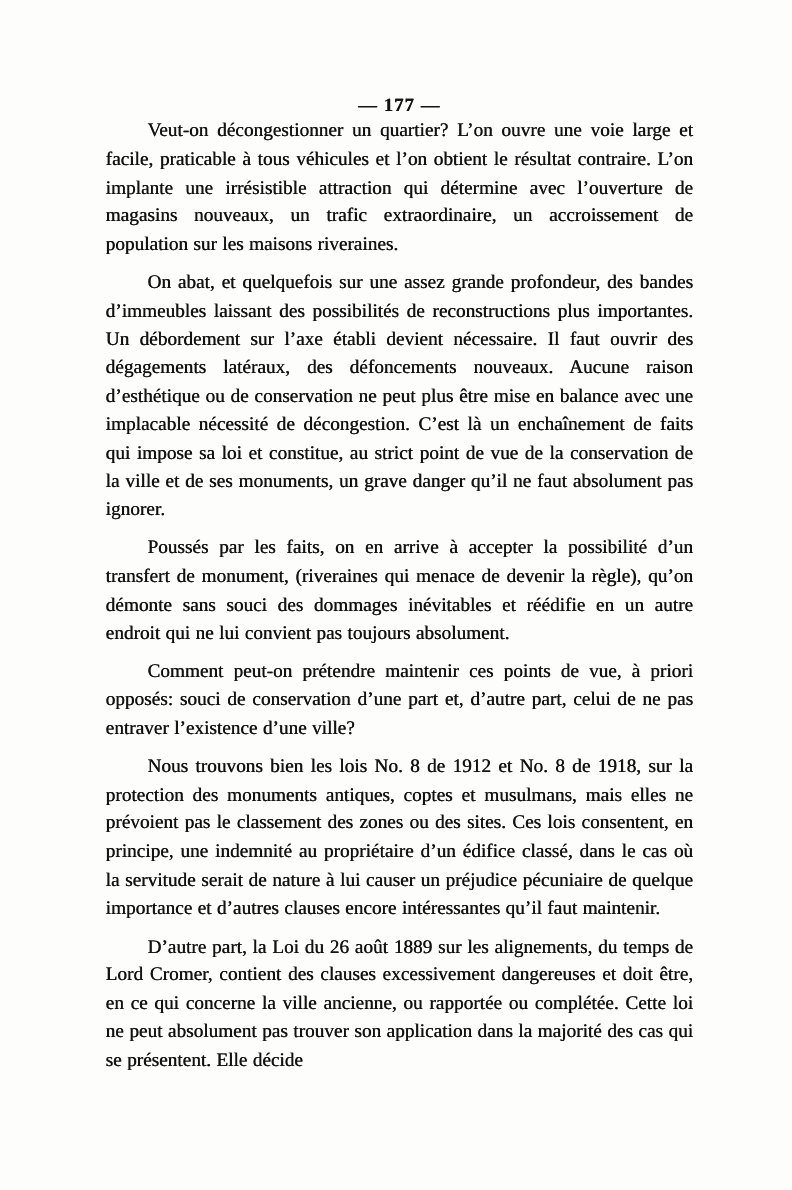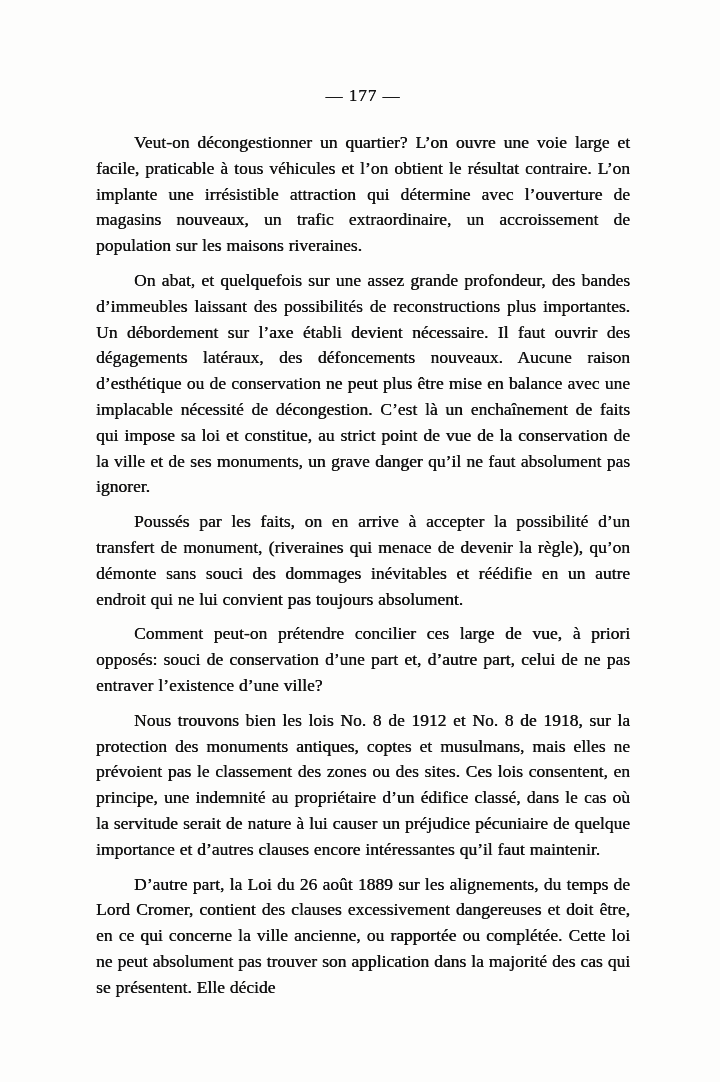--- a/index.html
+++ b/index.html
@@ -22,9 +22,8 @@
   .page-number {
     text-align: center;
     font-size: 17px;
-    font-weight: normal;
+    font-weight: bold;
     letter-spacing: 1px;
-    margin-bottom: 24px;
     text-shadow: 0.3px 0 0 currentColor;
   }
   .text-block {

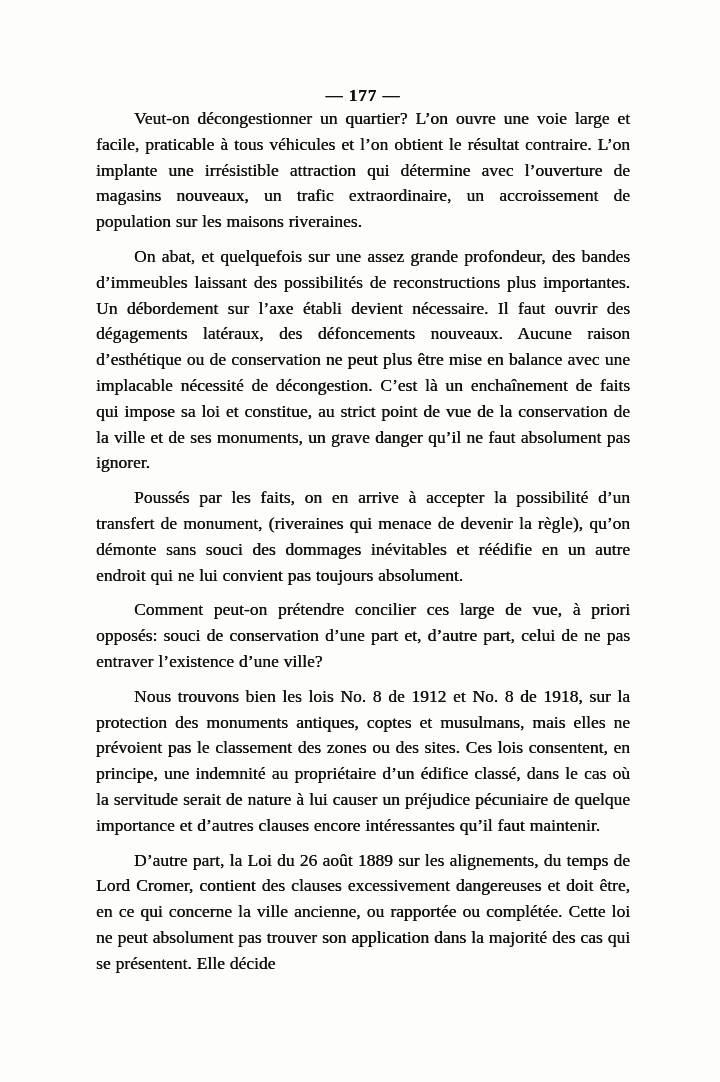--- a/index.html
+++ b/index.html
@@ -52,7 +52,7 @@
     <p class="paragraph">Veut-on décongestionner un quartier? L’on ouvre une voie large et facile, praticable à tous véhicules et l’on obtient le résultat contraire. L’on implante une irrésistible attraction qui détermine avec l’ouverture de magasins nouveaux, un trafic extraordinaire, un accroissement de population sur les maisons riveraines.</p>
     <p class="paragraph">On abat, et quelquefois sur une assez grande profondeur, des bandes d’immeubles laissant des possibilités de reconstructions plus importantes. Un débordement sur l’axe établi devient nécessaire. Il faut ouvrir des dégagements latéraux, des défoncements nouveaux. Aucune raison d’esthétique ou de conservation ne peut plus être mise en balance avec une implacable nécessité de décongestion. C’est là un enchaînement de faits qui impose sa loi et constitue, au strict point de vue de la conservation de la ville et de ses monuments, un grave danger qu’il ne faut absolument pas ignorer.</p>
     <p class="paragraph">Poussés par les faits, on en arrive à accepter la possibilité d’un transfert de monument, (riveraines qui menace de devenir la règle), qu’on démonte sans souci des dommages inévitables et réédifie en un autre endroit qui ne lui convient pas toujours absolument.</p>
-    <p class="paragraph">Comment peut-on prétendre concilier ces large de vue, à priori opposés: souci de conservation d’une part et, d’autre part, celui de ne pas entraver l’existence d’une ville?</p>
+    <p class="paragraph">Comment peut-on prétendre maintenir ces points de vue, à priori opposés: souci de conservation d’une part et, d’autre part, celui de ne pas entraver l’existence d’une ville?</p>
     <p class="paragraph">Nous trouvons bien les lois No. 8 de 1912 et No. 8 de 1918, sur la protection des monuments antiques, coptes et musulmans, mais elles ne prévoient pas le classement des zones ou des sites. Ces lois consentent, en principe, une indemnité au propriétaire d’un édifice classé, dans le cas où la servitude serait de nature à lui causer un préjudice pécuniaire de quelque importance et d’autres clauses encore intéressantes qu’il faut maintenir.</p>
     <p class="paragraph">D’autre part, la Loi du 26 août 1889 sur les alignements, du temps de Lord Cromer, contient des clauses excessivement dangereuses et doit être, en ce qui concerne la ville ancienne, ou rapportée ou complétée. Cette loi ne peut absolument pas trouver son application dans la majorité des cas qui se présentent. Elle décide</p>
   </div>

